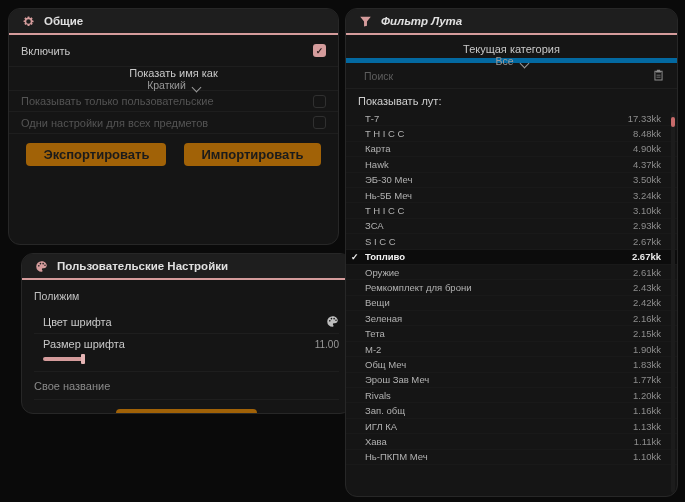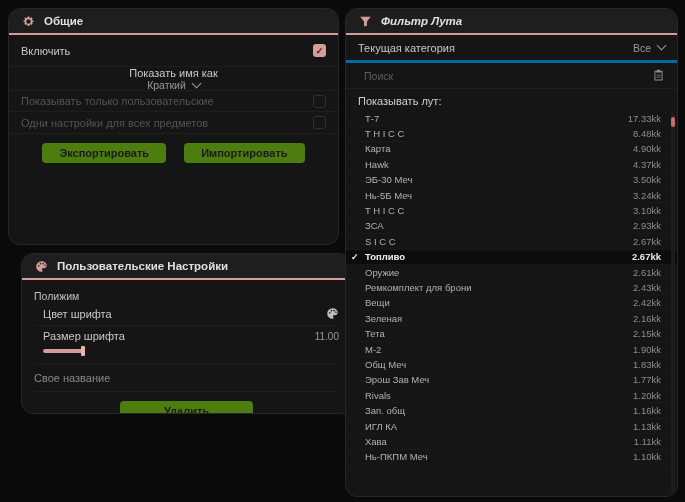--- a/index.html
+++ b/index.html
@@ -79,8 +79,8 @@
   
   .f-row{
     height:28px;display:flex;align-items:center;justify-content:space-between;
-    padding:0 12px;border-bottom:3px solid #0369a1;
-    font-size:11px;color:#c9c9c9;box-sizing:border-box;
+    padding:8px 12px;border-bottom:5px solid #0369a1;
+    font-size:11px;color:#c9c9c9;box-sizing:border-box;flex-direction:column;
   }
   .search-row{
     height:26px;display:flex;align-items:center;justify-content:space-between;

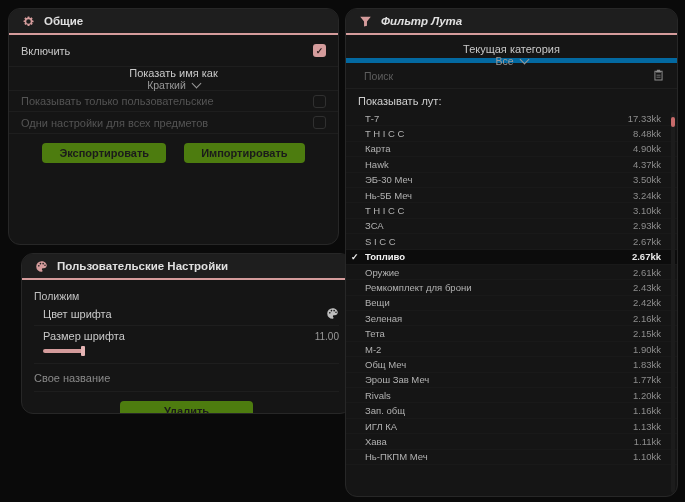--- a/index.html
+++ b/index.html
@@ -40,7 +40,7 @@
   .checkbox.checked{background:#d59c9c;}
   .checkbox.checked::after{content:"✓";font-size:9px;color:#2a1b1b;font-weight:bold;}
   .checkbox.off{border:1px solid #303030;background:transparent;}
-  .select{display:flex;align-items:center;gap:7px;color:#9a9a9a;font-size:10.5px;}
+  .select{display:flex;align-items:flex-end;gap:7px;color:#9a9a9a;font-size:10.5px;}
   .chev{
     width:6px;height:6px;border-right:1.5px solid #9a9a9a;border-bottom:1.5px solid #9a9a9a;
     transform:rotate(45deg);margin-top:-4px;

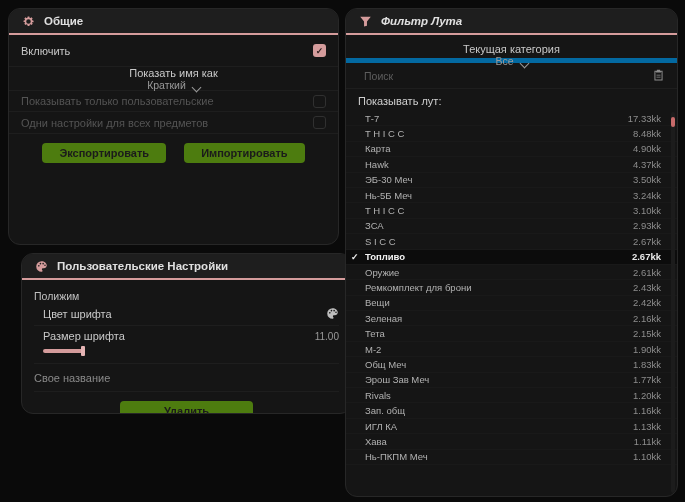--- a/index.html
+++ b/index.html
@@ -47,7 +47,7 @@
   }
   .btn-row{display:flex;justify-content:center;gap:18px;margin-top:9px;}
   .btn{
-    background:#4d7c0f;color:#1b1b1b;font-size:11px;font-weight:bold;
+    background:#a16207;color:#1b1b1b;font-size:13px;font-weight:bold;
     padding:4px 17px;border-radius:4px;border:none;font-family:inherit;cursor:pointer;
   }
 

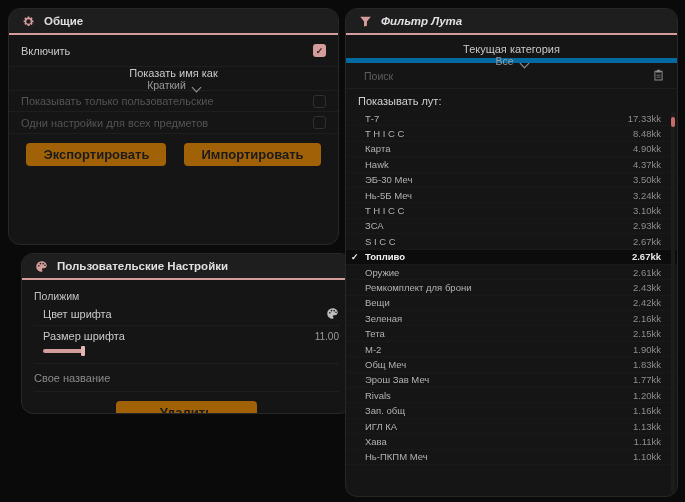--- a/index.html
+++ b/index.html
@@ -53,7 +53,7 @@
 
   
   .c-body{padding:0 12px;}
-  .c-item-label{font-size:10.5px;color:#c0c0c0;margin:10px 0 0 0;}
+  .c-item-label{font-size:10.5px;color:#c0c0c0;margin:10px 0 8px 0;}
   .c-row{
     display:flex;align-items:center;justify-content:space-between;
     padding:5px 0 5px 9px;border-bottom:1px solid #1e1e1e;

